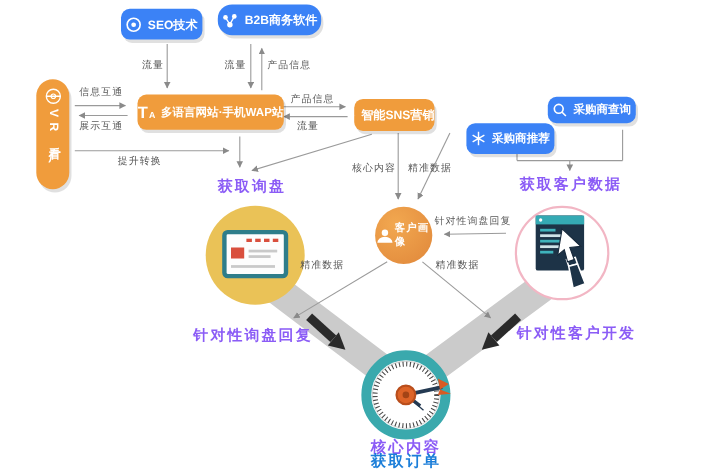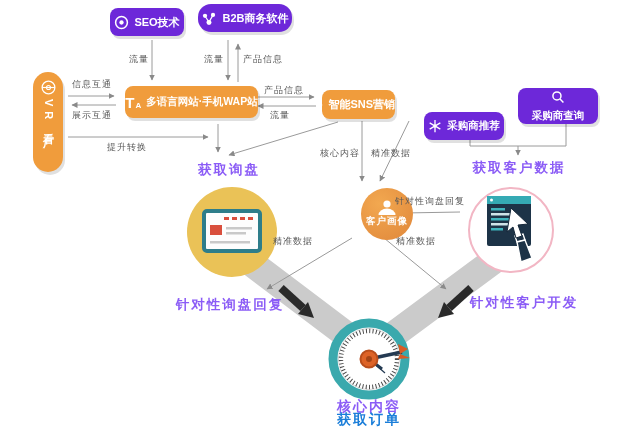--- a/index.html
+++ b/index.html
@@ -9,7 +9,7 @@
   .node{position:absolute;display:flex;align-items:center;justify-content:center;gap:5px;
         color:#fff;font-weight:700;font-size:11px;border-radius:8px;white-space:nowrap;
         box-shadow:2px 3px 0 rgba(0,0,0,0.12);z-index:2;}
-  .blue{background:#6d28d9;text-align:center;}
+  .blue{background:#3b82f6;text-align:center;}
   .orange{background:#f09c3c;}
   .vr-pill{position:absolute;left:33px;top:72px;width:30px;height:100px;background:#f09c3c;
         border-radius:15px;box-shadow:2px 3px 0 rgba(0,0,0,0.12);display:flex;flex-direction:column;

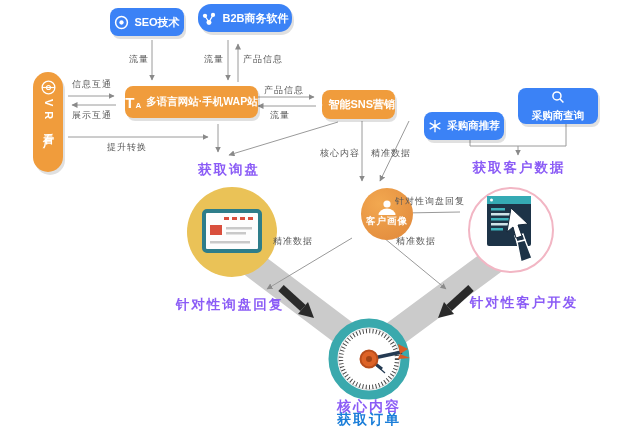--- a/index.html
+++ b/index.html
@@ -129,7 +129,7 @@
     <span>采购商推荐</span>
   </div>
 
-  <div class="node blue" style="left:518px;top:88px;width:80px;height:36px;font-size:10.5px;flex-direction:column;">
+  <div class="node blue" style="left:498px;top:88px;width:80px;height:24px;font-size:10.5px;">
     <svg width="14" height="14" viewBox="0 0 16 16">
       <circle cx="6.8" cy="6.8" r="4.6" stroke="#fff" stroke-width="1.7" fill="none"></circle>
       <path d="M10.3,10.3 L14.2,14.2" stroke="#fff" stroke-width="1.7"></path>

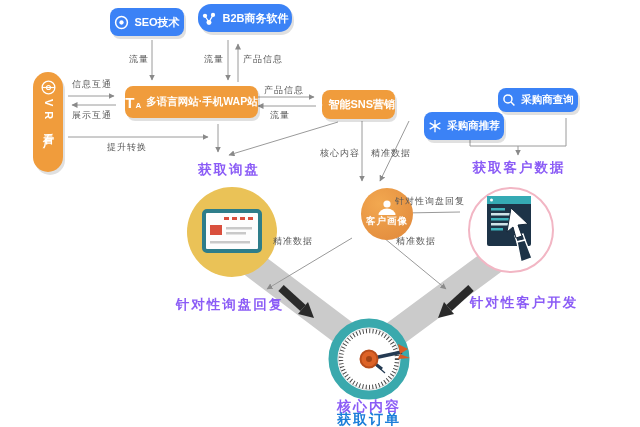--- a/index.html
+++ b/index.html
@@ -22,9 +22,9 @@
   .circle{position:absolute;border-radius:50%;display:flex;align-items:center;justify-content:center;z-index:2;}
   .gold{left:187px;top:187px;width:90px;height:90px;background:#eac257;}
   .pinkc{left:468px;top:187px;width:86px;height:86px;background:#ffffff;border:2.5px solid #f2b6c4;box-sizing:border-box;}
-  .persona{left:361px;top:188px;width:52px;height:52px;
+  .persona{left:341px;top:188px;width:52px;height:52px;
        background:radial-gradient(circle at 35% 30%,#f2a850,#e0873a);
-       flex-direction:column;color:#fff;font-weight:700;font-size:9.5px;letter-spacing:1px;}
+       flex-direction:row;color:#fff;font-weight:700;font-size:9.5px;letter-spacing:1px;}
   .clockwrap{position:absolute;left:328px;top:318px;width:82px;height:82px;z-index:2;}
   .coretitle{font-size:14px;}
   .coresub{color:#1b7ed9;font-size:14px;}

